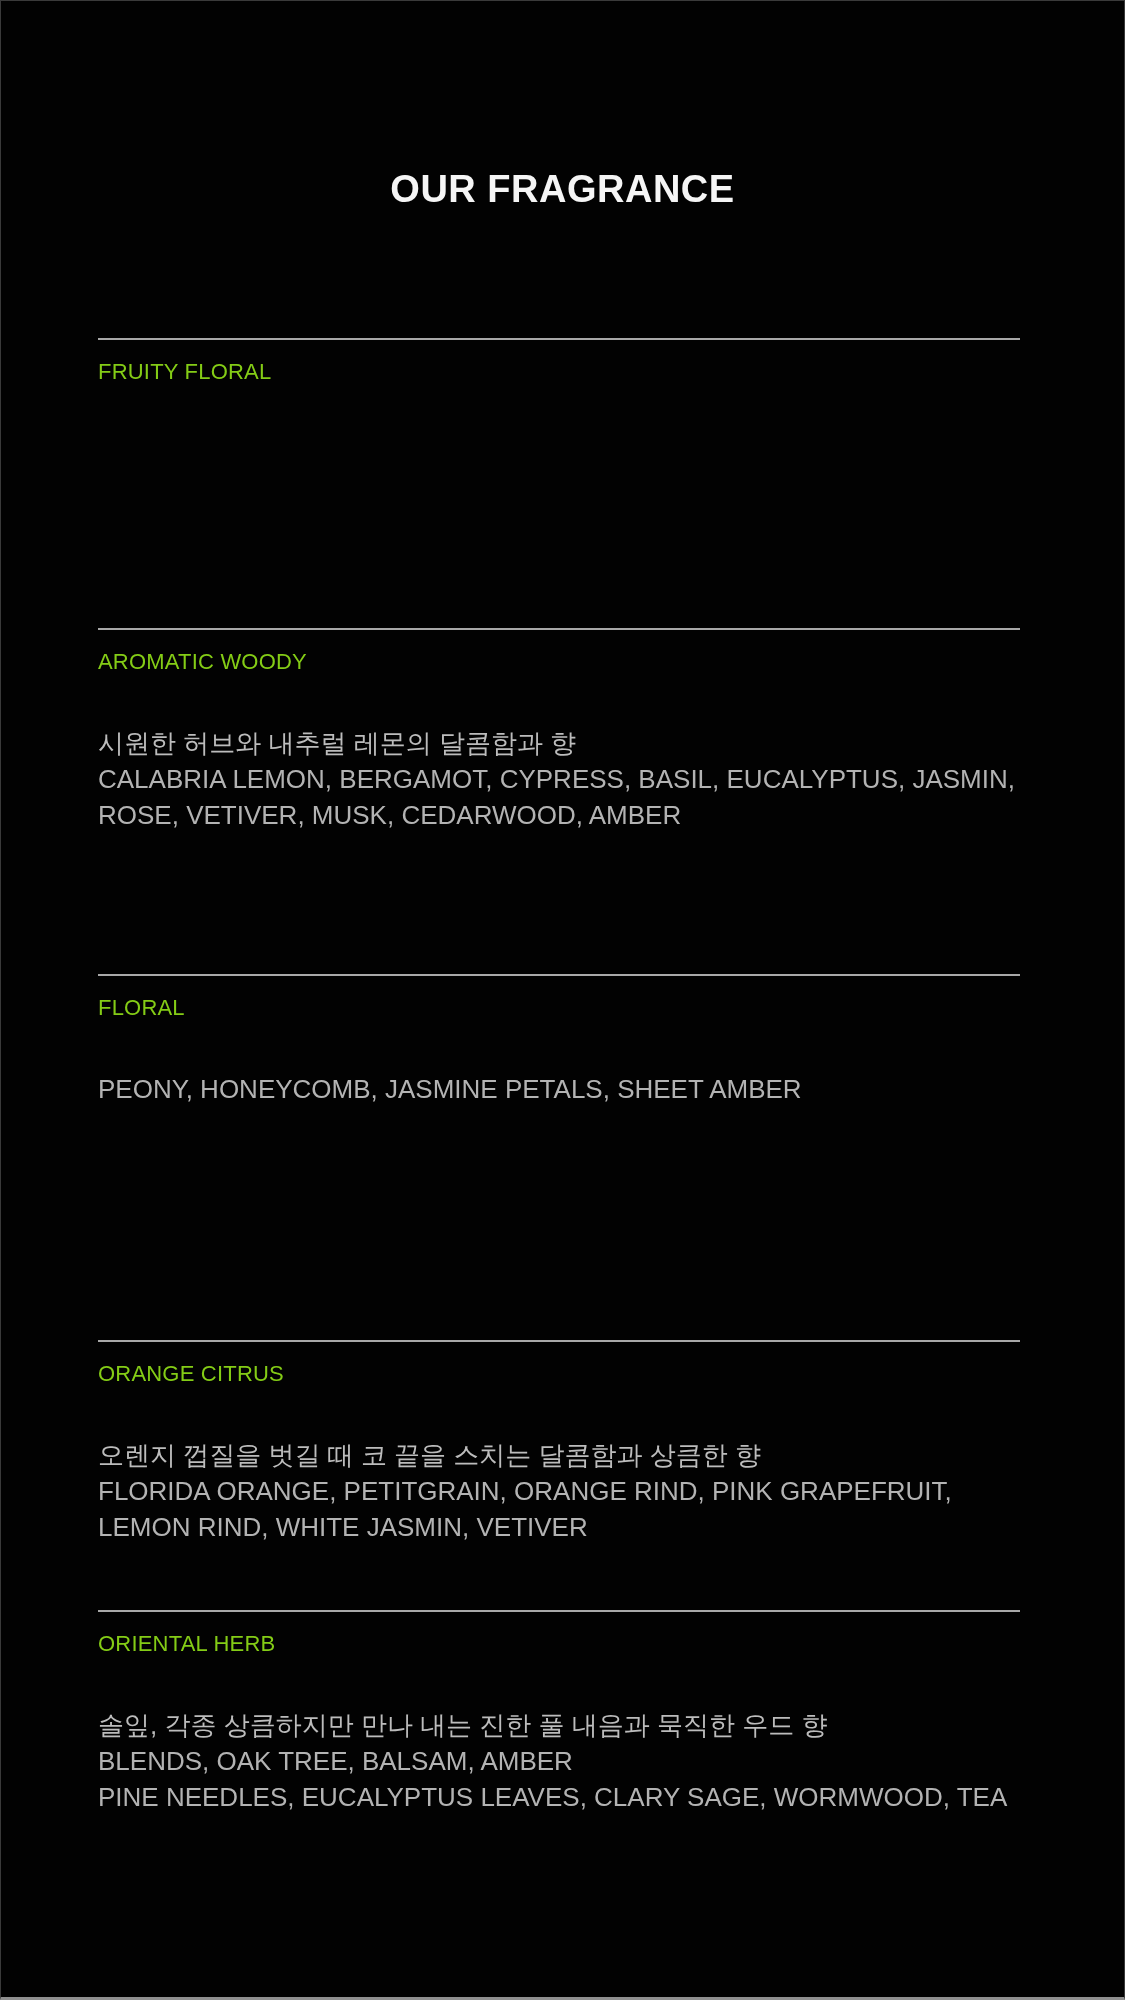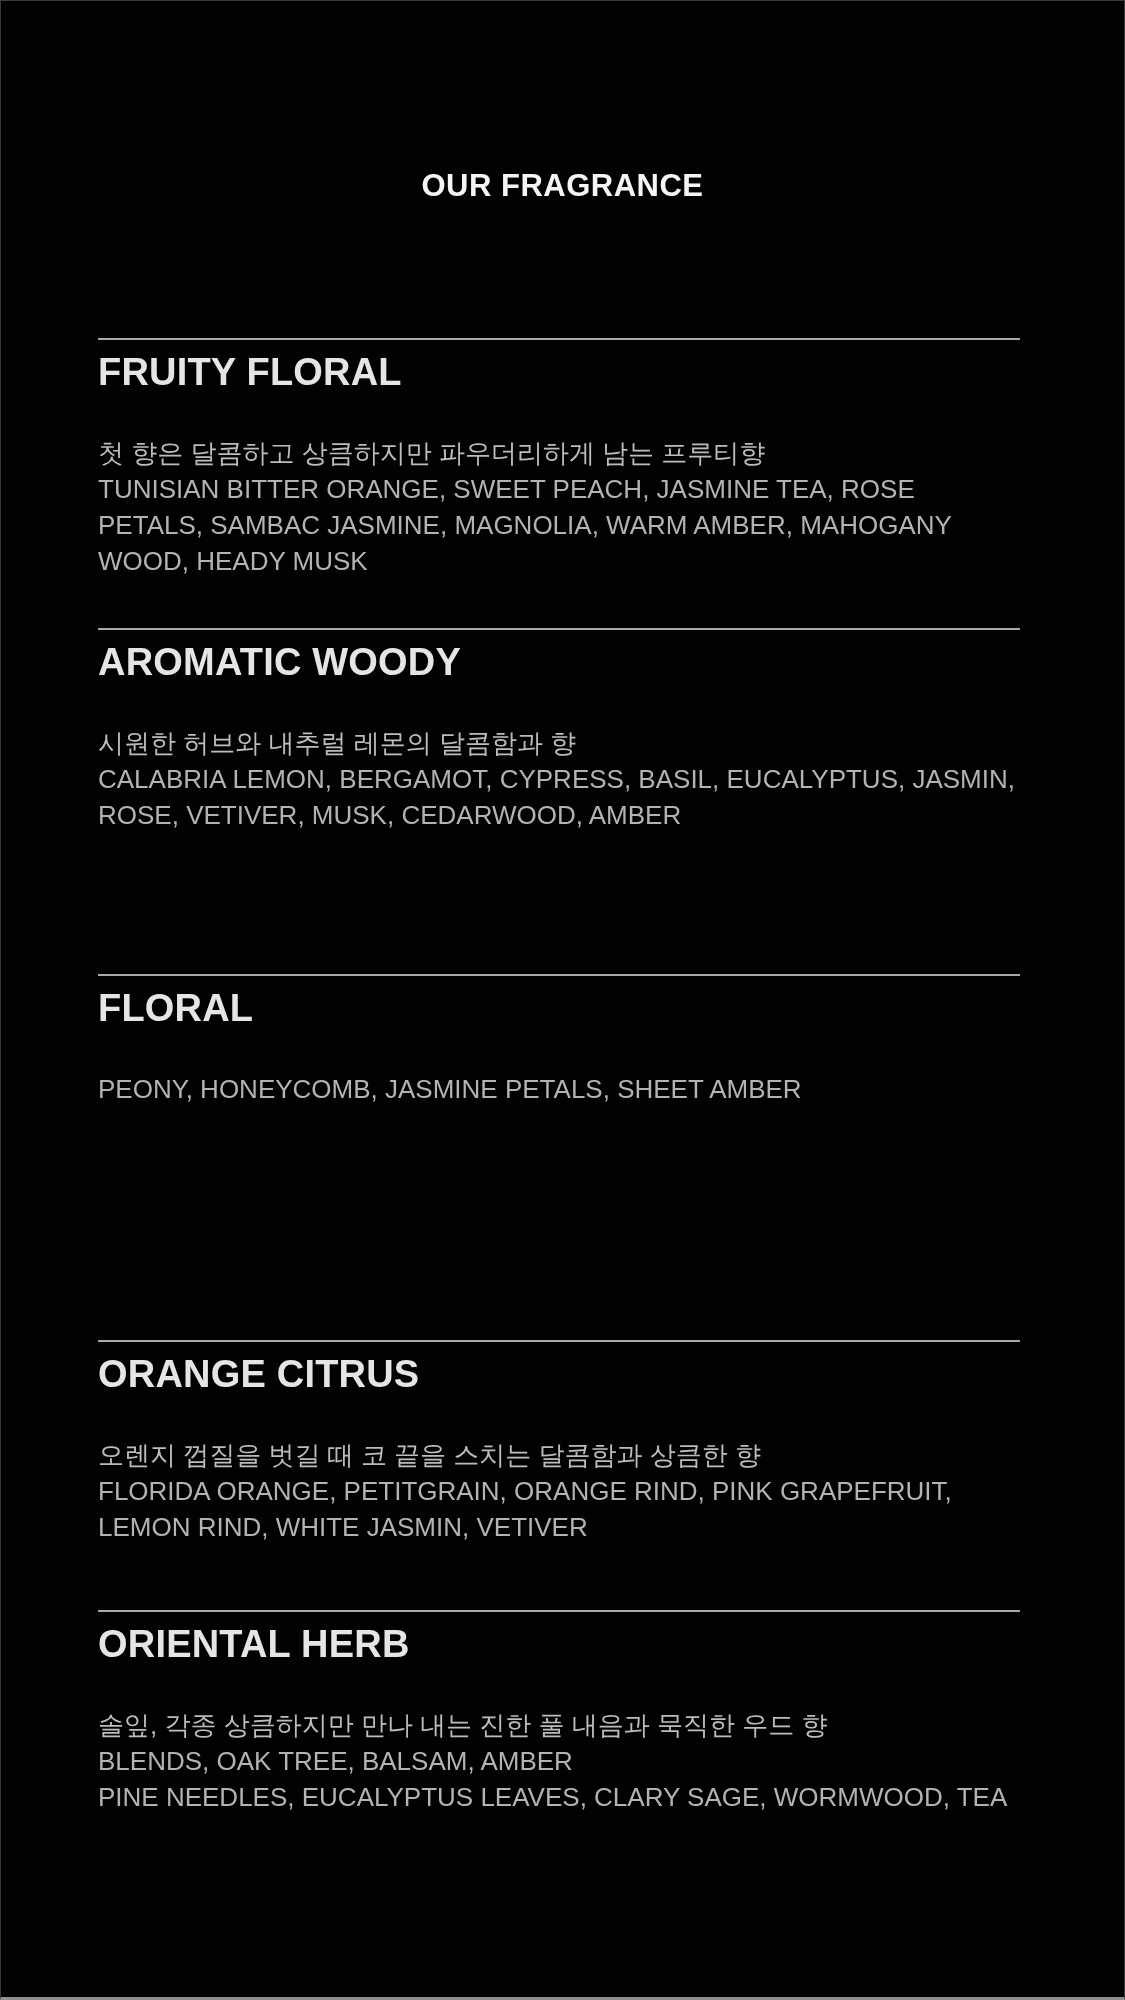--- a/index.html
+++ b/index.html
@@ -26,7 +26,7 @@
     width: 100%;
     text-align: center;
     color: #f5f5f5;
-    font-size: 31px;
+    font-size: 38px;
     font-weight: 700;
     letter-spacing: 0.5px;
   }

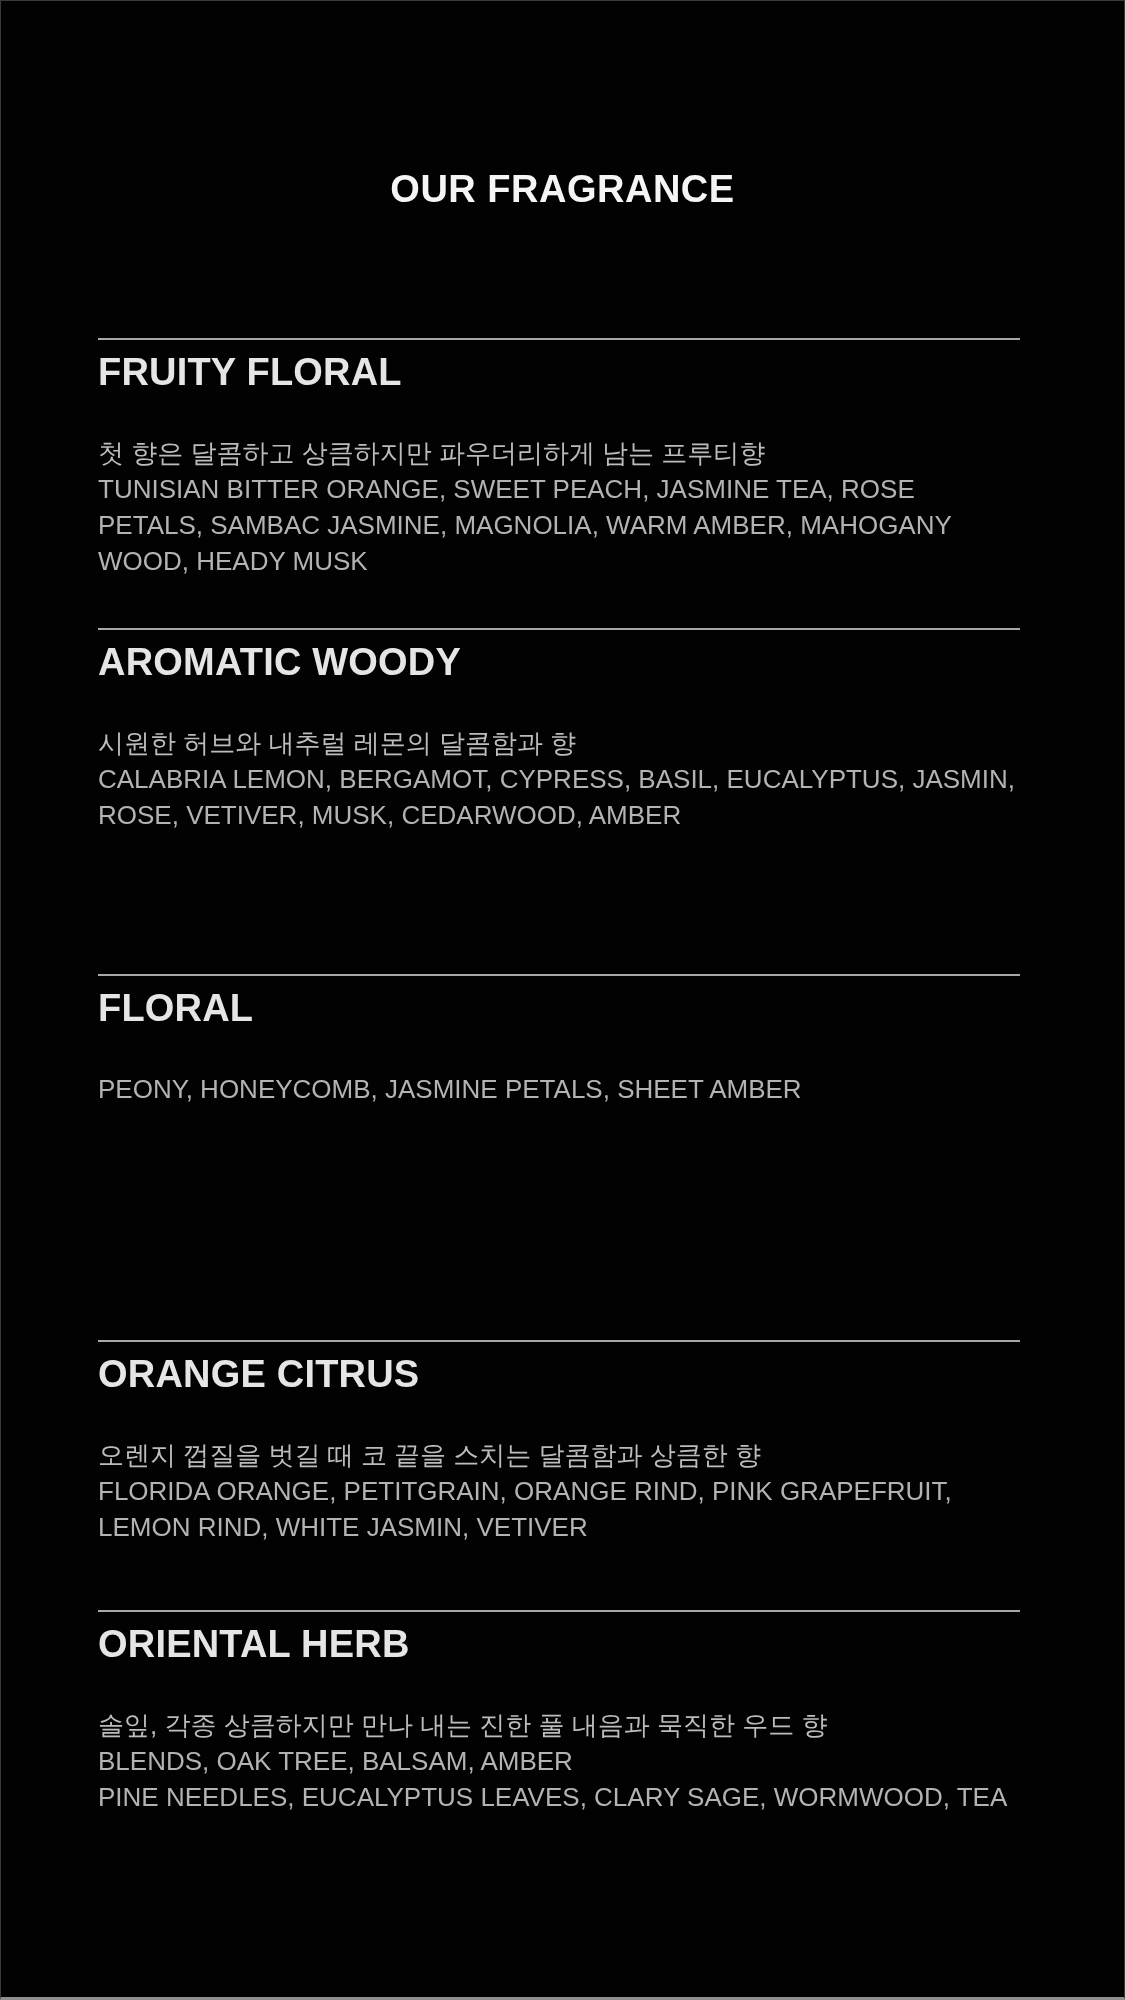--- a/index.html
+++ b/index.html
@@ -42,10 +42,10 @@
   }
   .heading {
     margin-top: 13px;
-    font-size: 38px;
+    font-size: 22px;
     line-height: 38px;
-    font-weight: 700;
-    color: #e5e5e5;
+    font-weight: 400;
+    color: #84cc16;
     letter-spacing: 0.2px;
     white-space: nowrap;
   }

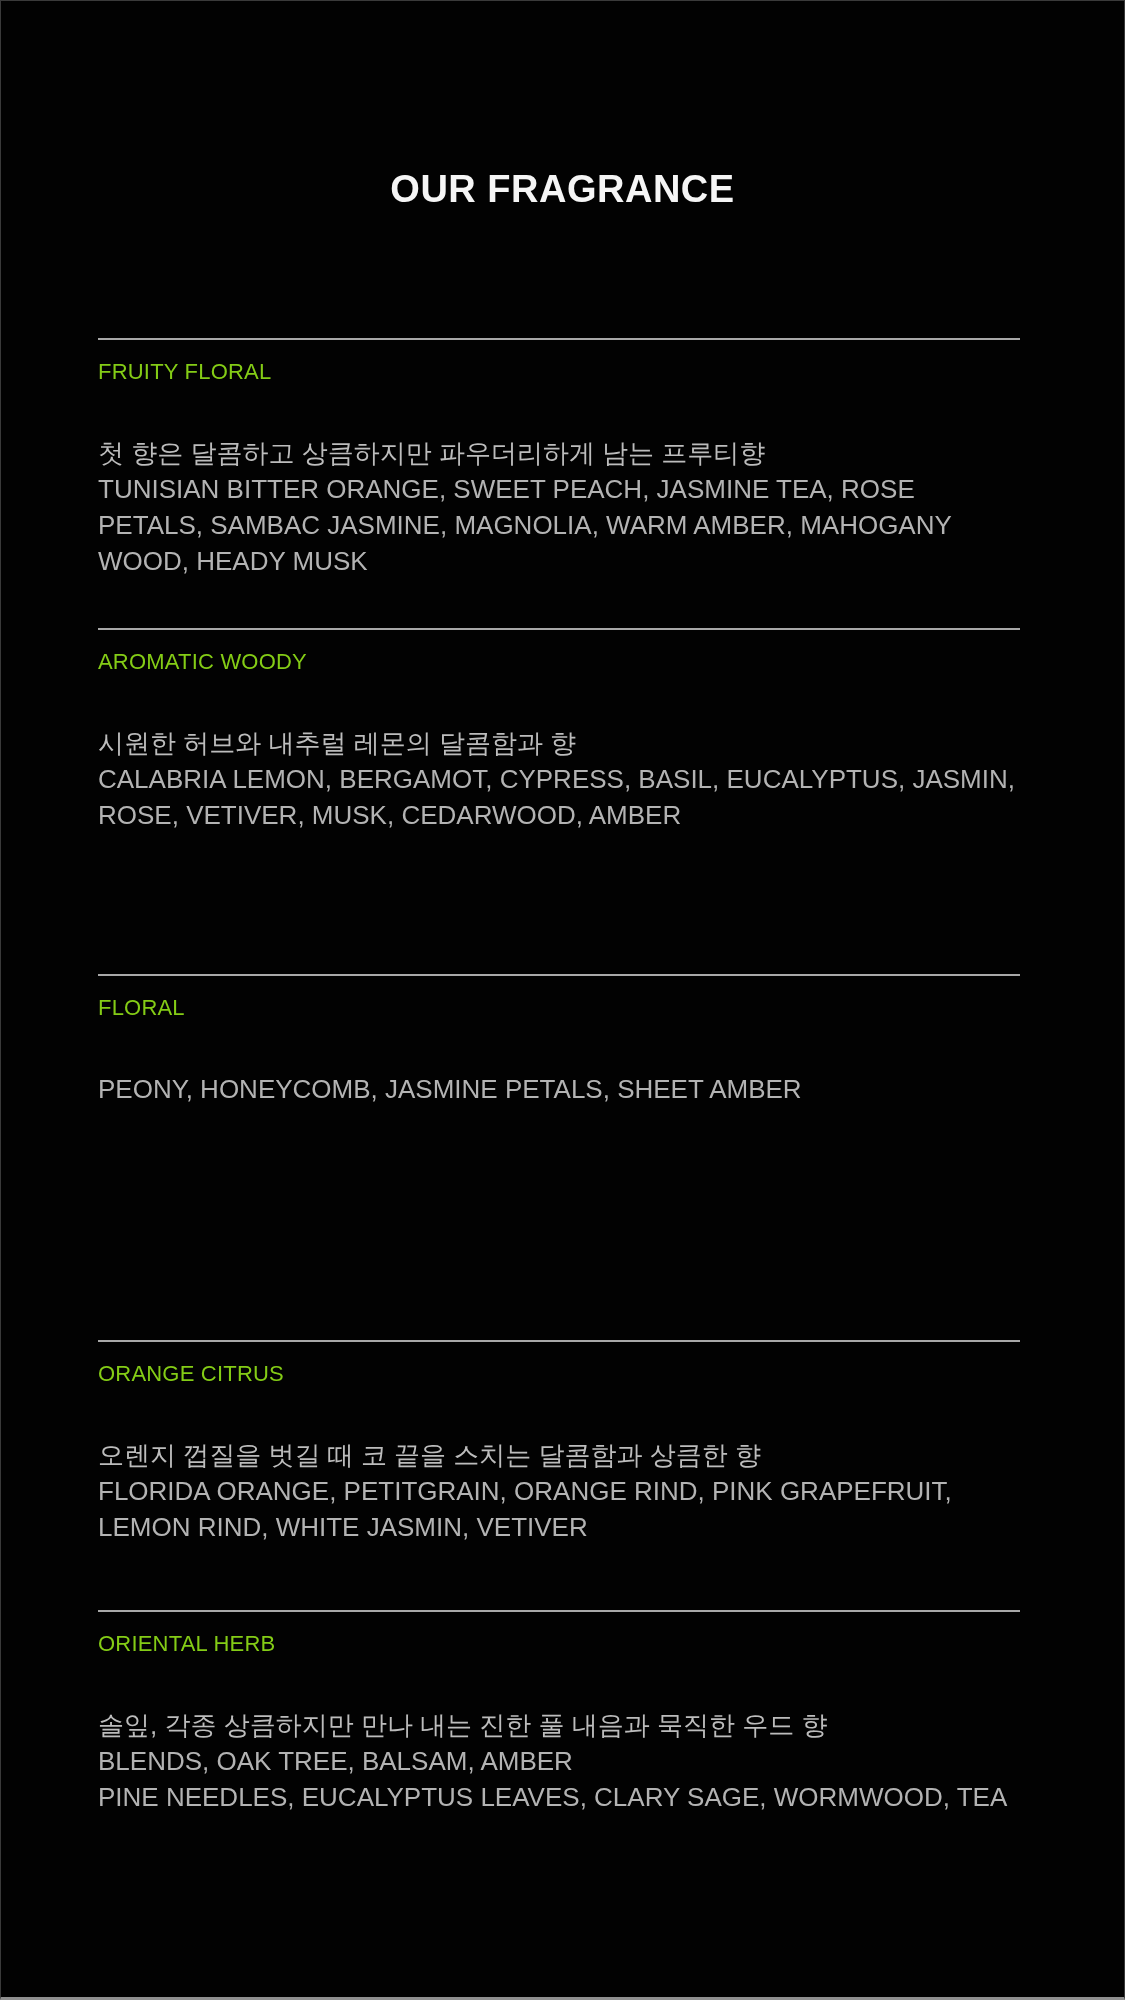--- a/index.html
+++ b/index.html
@@ -74,12 +74,6 @@
 <section class="section s0">
   <div class="divider"></div>
   <h2 class="heading">FRUITY FLORAL</h2>
-  <div class="desc">
-    <div class="line kr">첫 향은 달콤하고 상큼하지만 파우더리하게 남는 프루티향</div>
-    <div class="line">TUNISIAN BITTER ORANGE, SWEET PEACH, JASMINE TEA, ROSE</div>
-    <div class="line">PETALS, SAMBAC JASMINE, MAGNOLIA, WARM AMBER, MAHOGANY</div>
-    <div class="line">WOOD, HEADY MUSK</div>
-  </div>
 </section>
 
 <section class="section s1">

